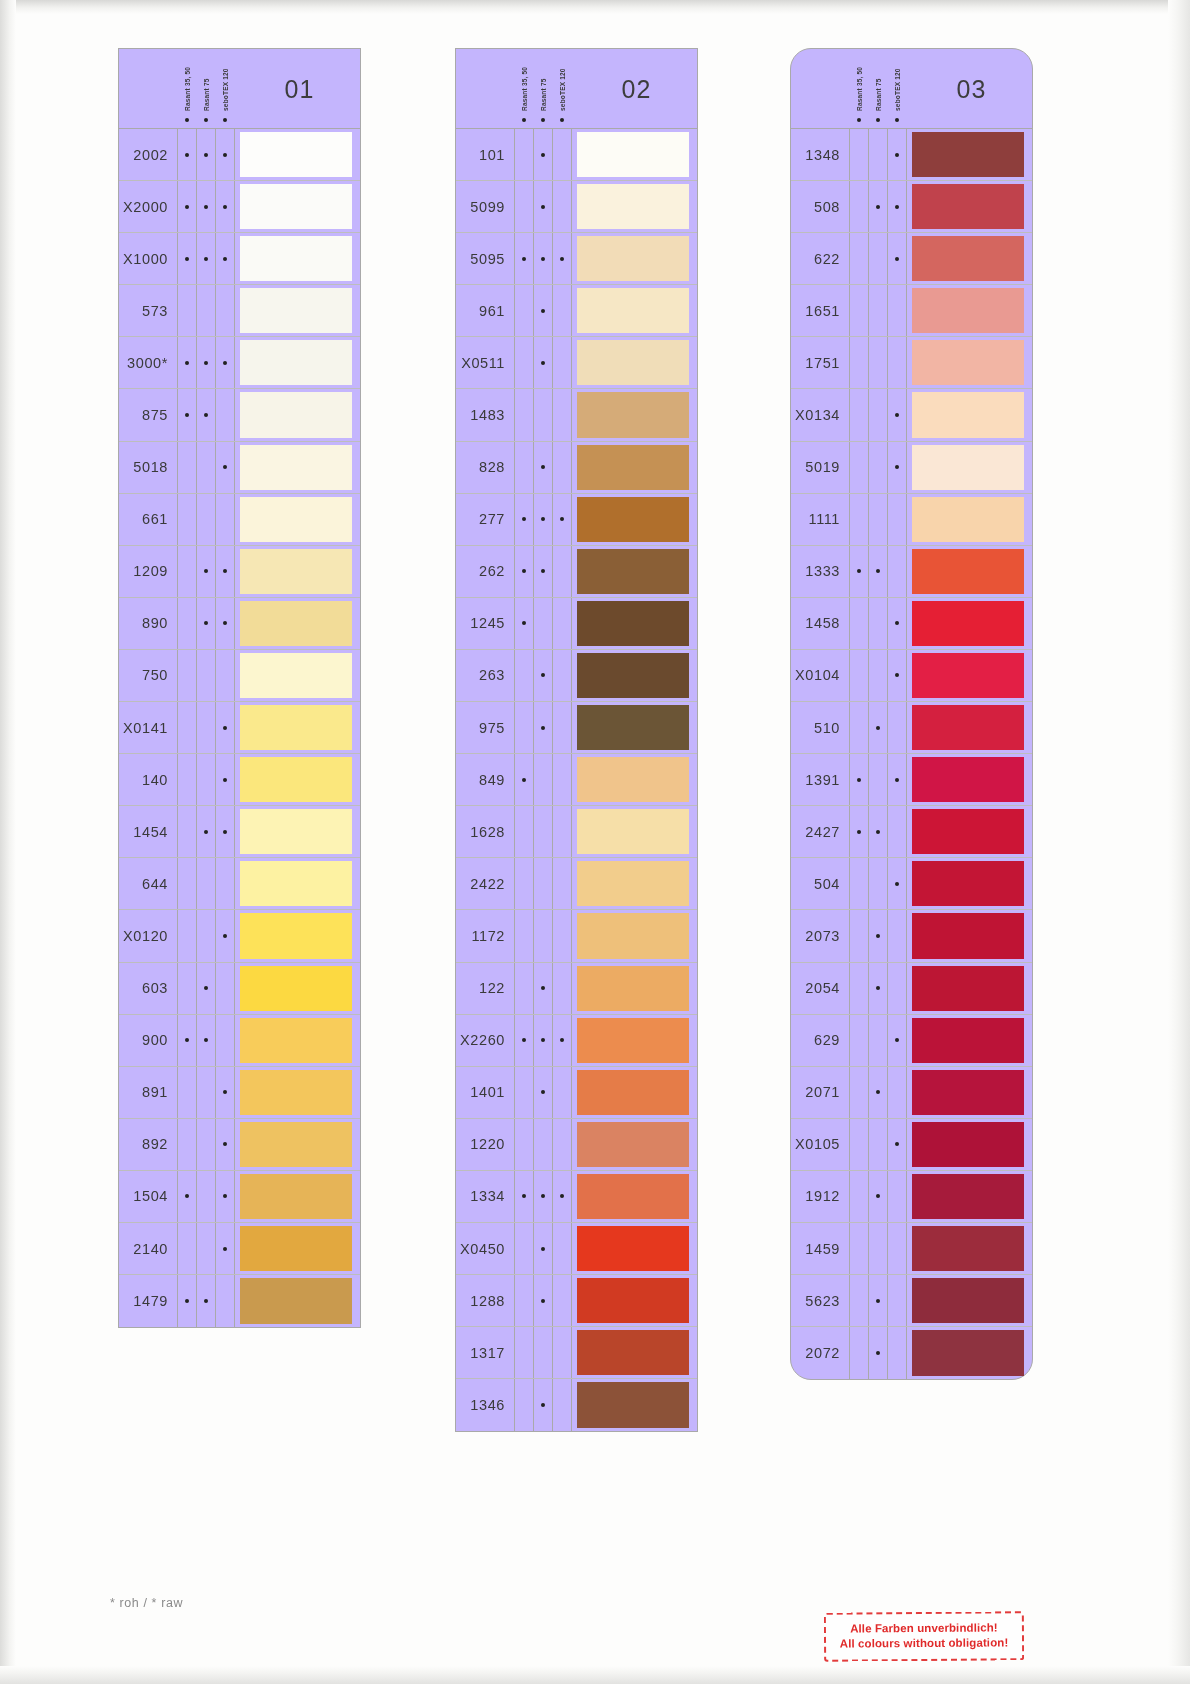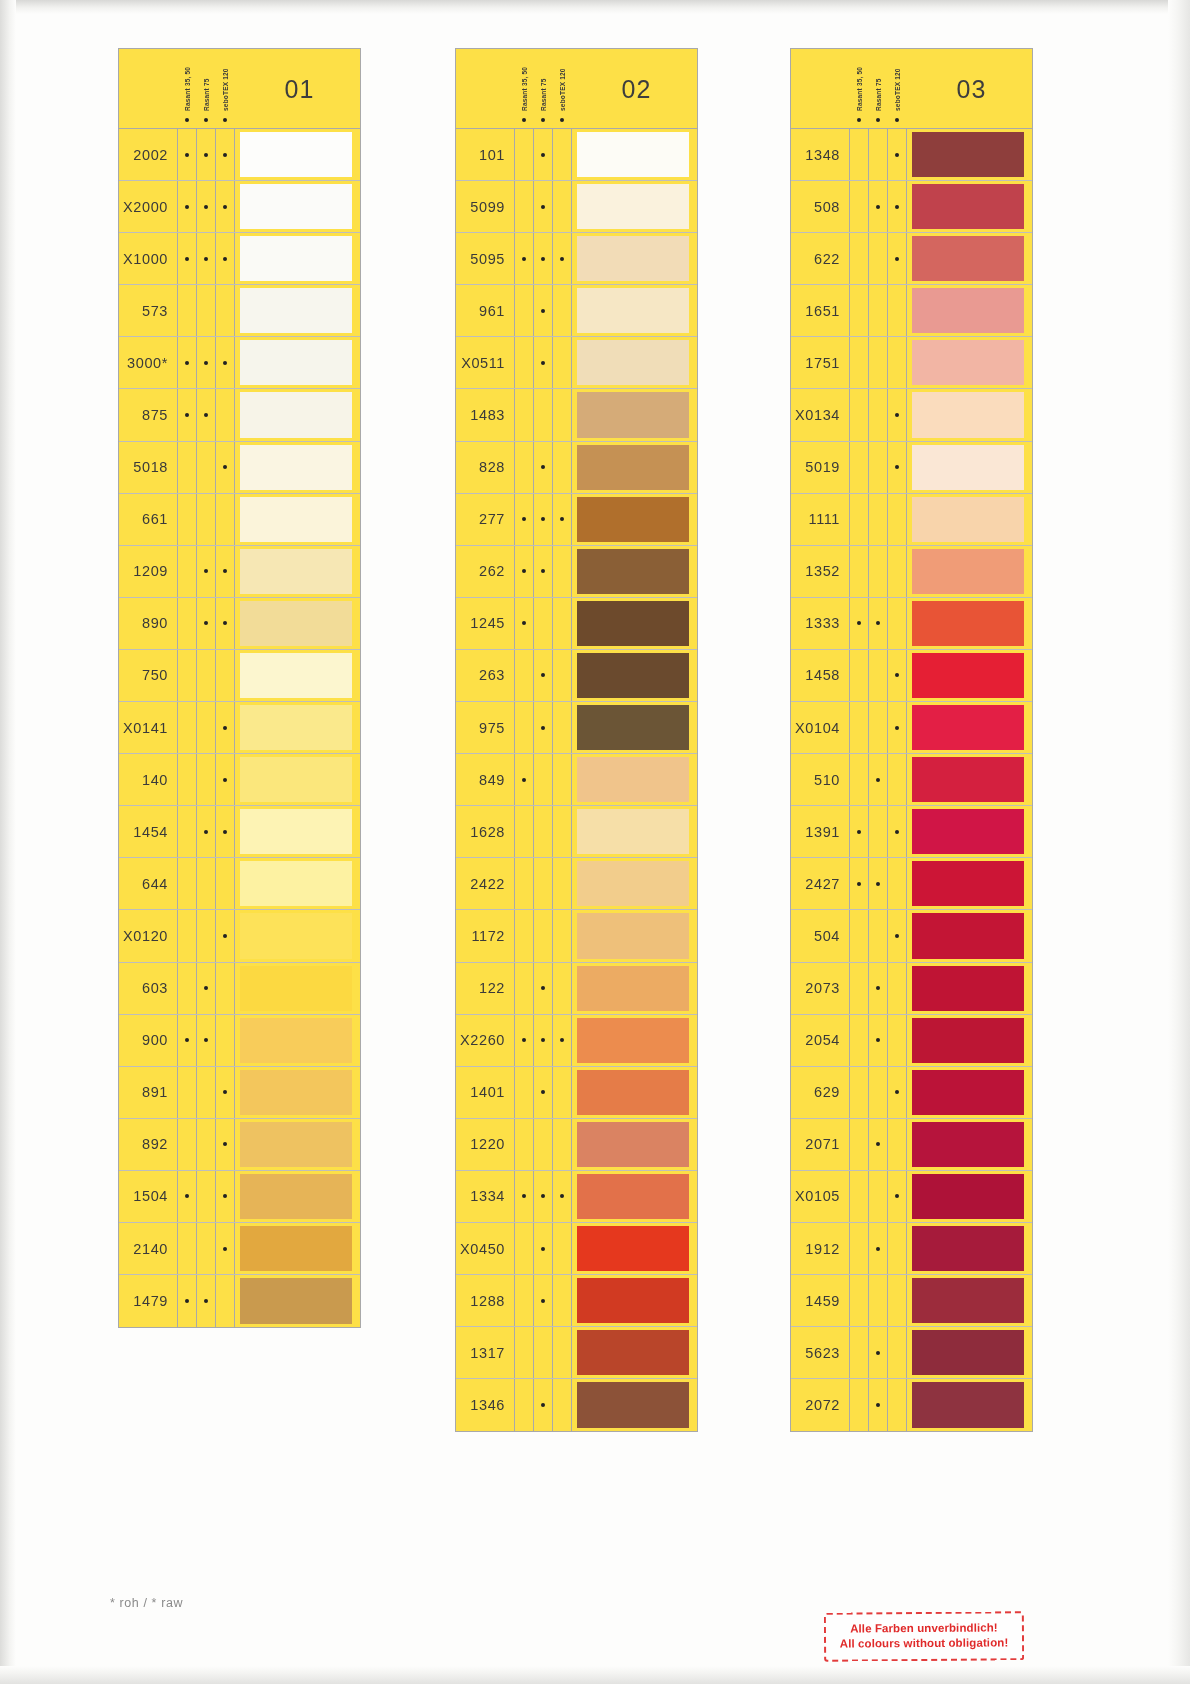--- a/index.html
+++ b/index.html
@@ -54,7 +54,7 @@
     top: 48px;
     width: 243px;
     border: 1px solid #a9a9a9;
-    background: #fde047;
+    background: #c4b5fd;
     box-sizing: border-box;
   }
   #panel-01 { left: 118px; }

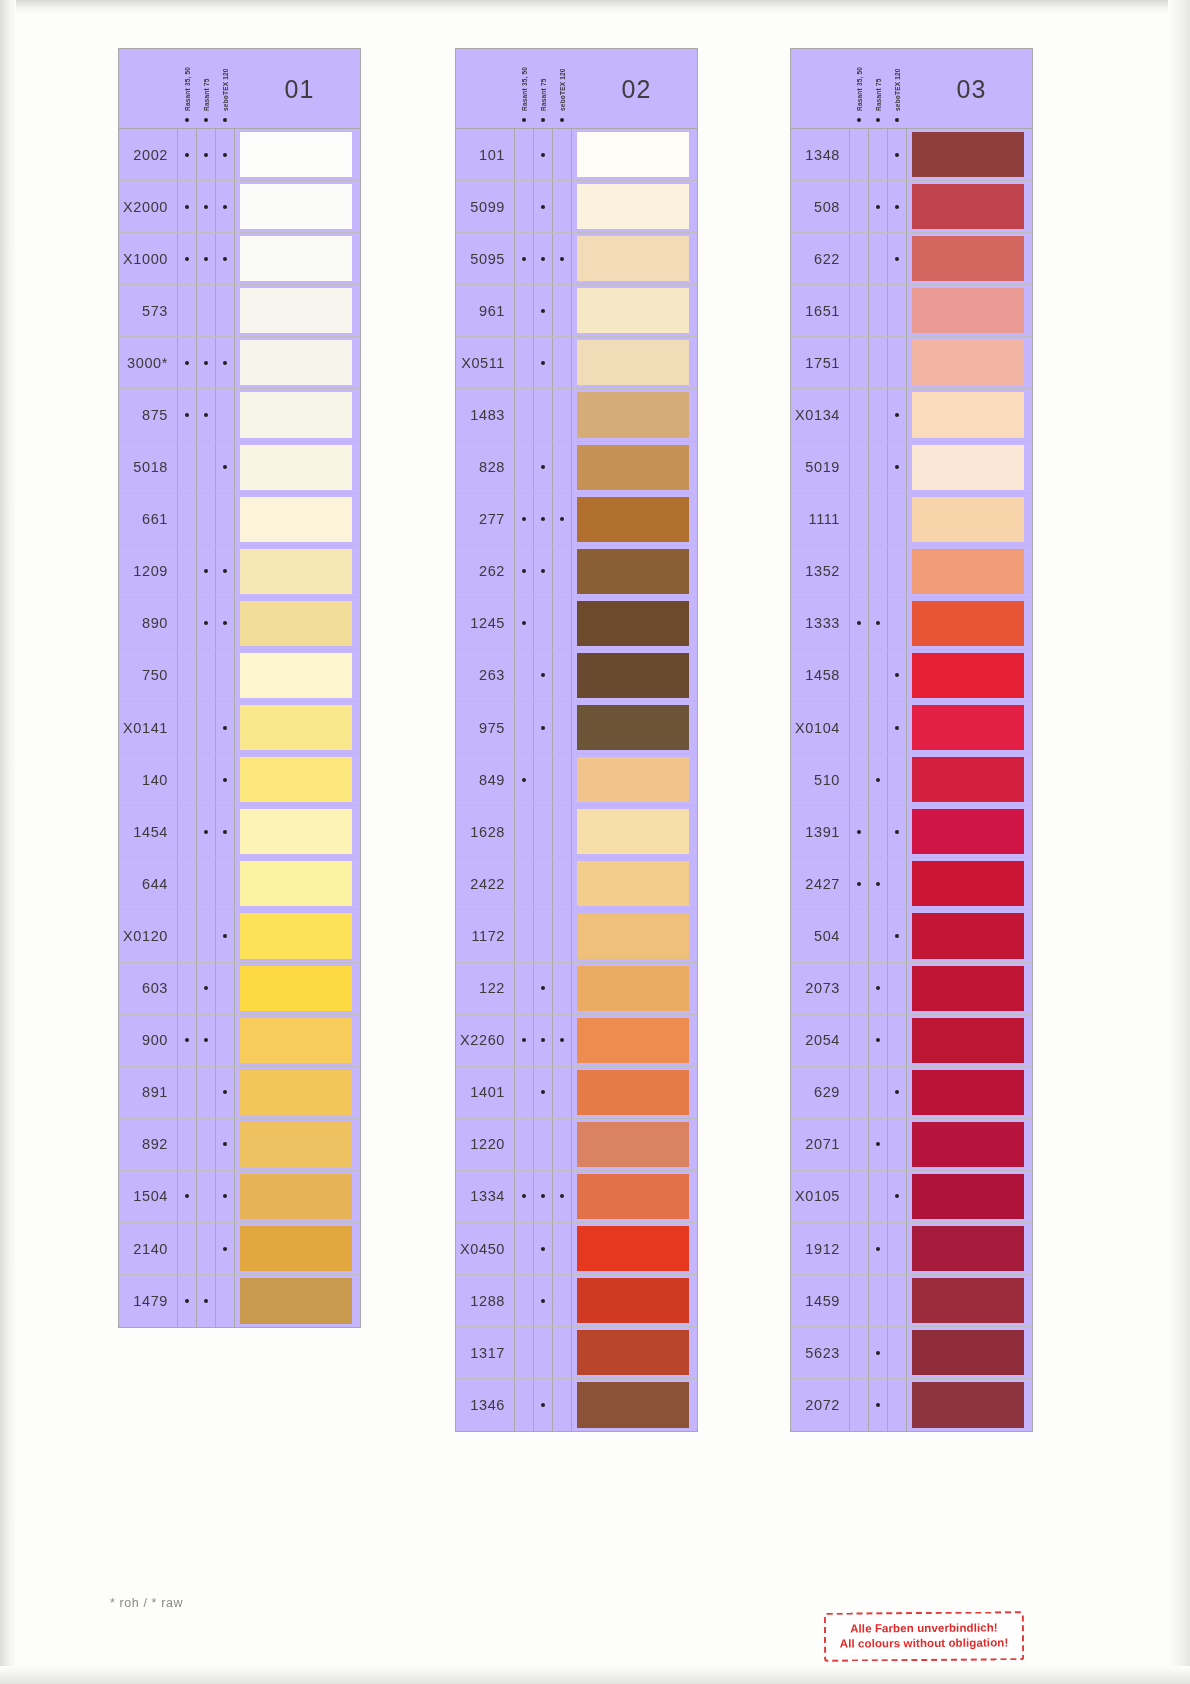--- a/index.html
+++ b/index.html
@@ -59,7 +59,7 @@
   }
   #panel-01 { left: 118px; }
   #panel-02 { left: 455px; }
-  #panel-03 { left: 790px; }
+  #panel-03 { left: 790px; border-radius: 21px; }
 
   .panel-header {
     position: relative;

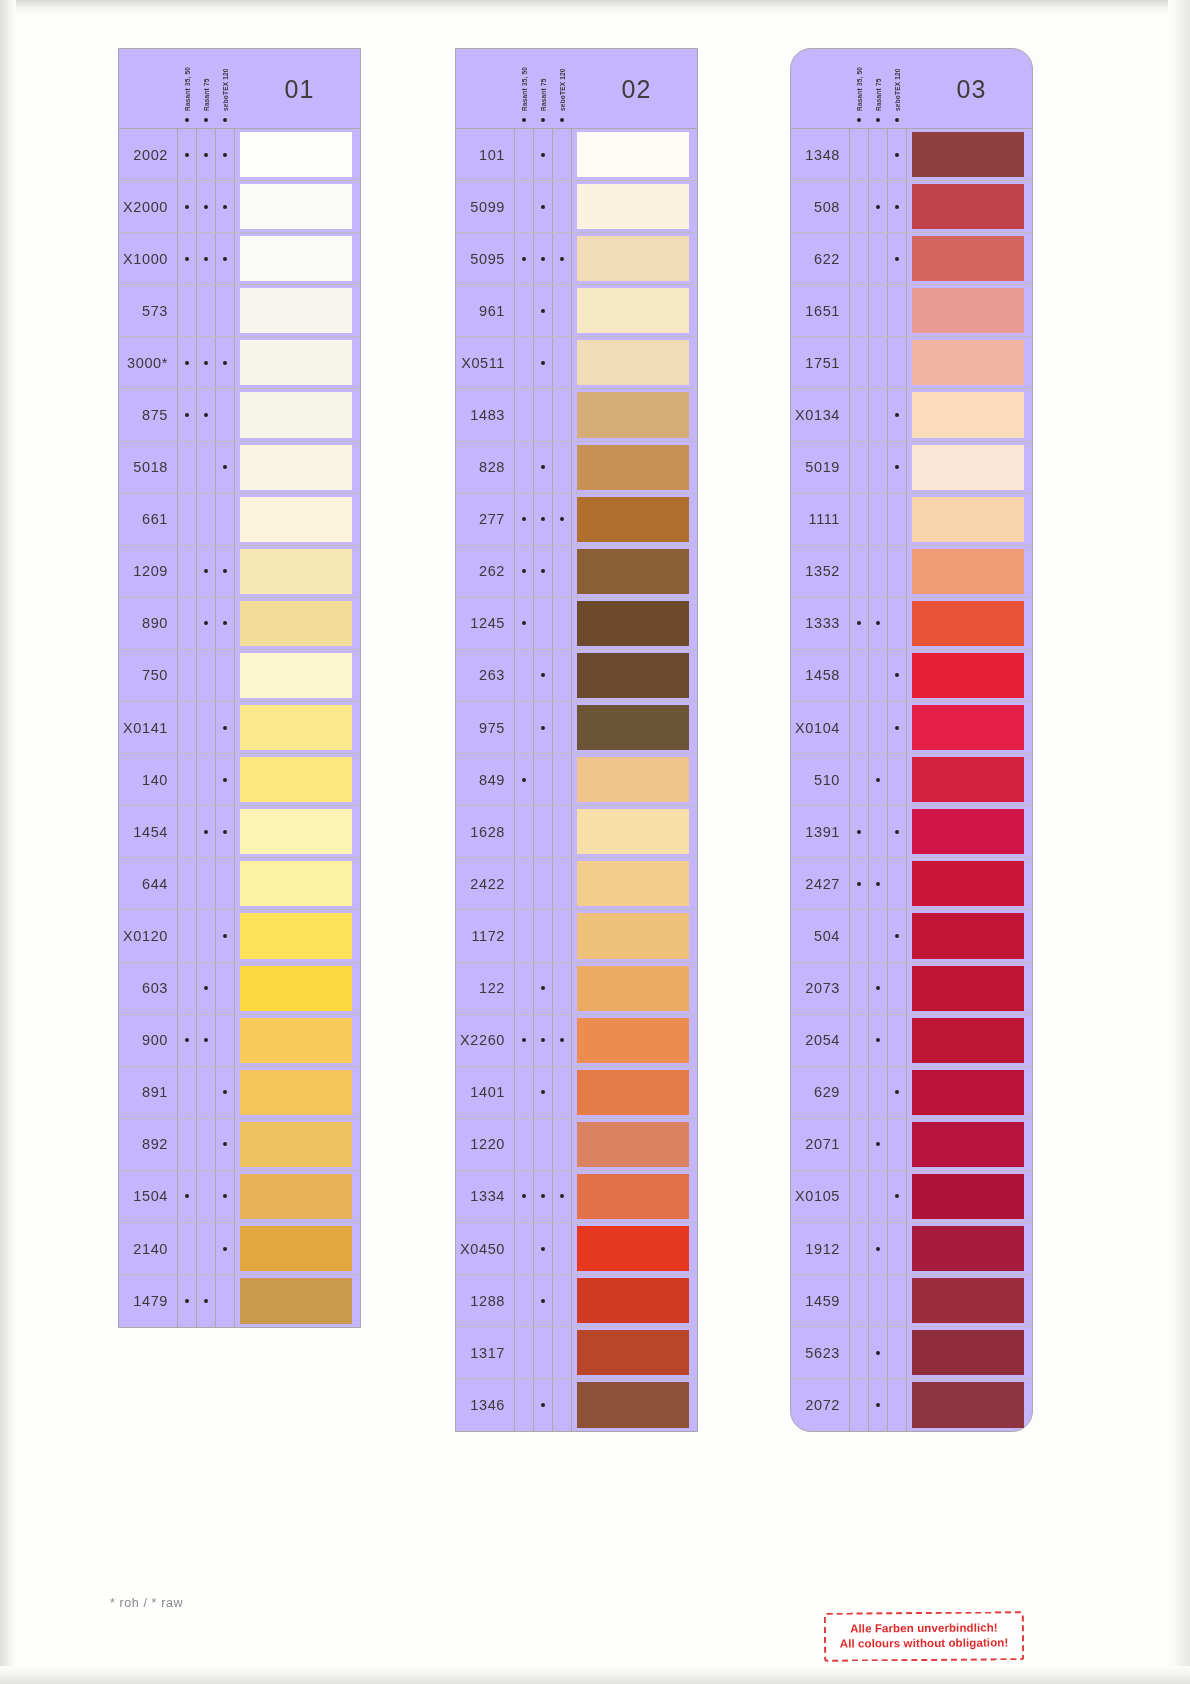--- a/index.html
+++ b/index.html
@@ -1056,17 +1056,6 @@
         </div>
       </div>
       <div class="row">
-        <div class="row-code">1352</div>
-        <div class="row-ticks">
-          <div class="tick off"></div>
-          <div class="tick off"></div>
-          <div class="tick off"></div>
-        </div>
-        <div class="row-swatch">
-          <div class="swatch-fill" style="background: rgb(240, 156, 119);"></div>
-        </div>
-      </div>
-      <div class="row">
         <div class="row-code">1333</div>
         <div class="row-ticks">
           <div class="tick">

